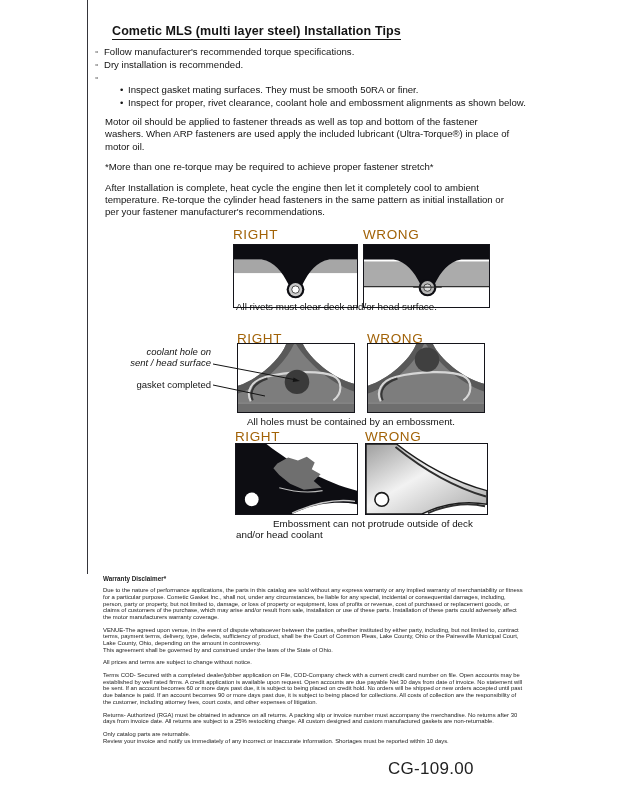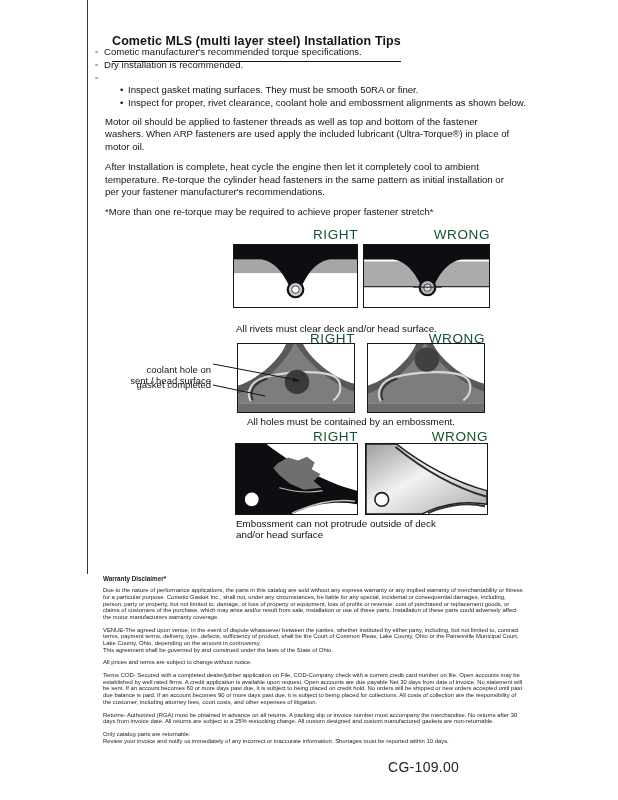--- a/index.html
+++ b/index.html
@@ -11,7 +11,7 @@
   .left-rule{position:absolute;left:87px;top:0;width:1px;height:574px;background:#35353a;}
   .title{
     position:absolute;left:112px;top:24px;font-size:12.5px;font-weight:bold;
-    white-space:nowrap;border-bottom:1.6px solid #141414;padding-bottom:13px;letter-spacing:0.1px;margin-top:10px;
+    white-space:nowrap;border-bottom:1.6px solid #141414;padding-bottom:1px;letter-spacing:0.1px;
   }
   .tips{position:absolute;left:95px;top:46px;font-size:9.6px;line-height:12.8px;}
   .tip{display:flex;white-space:nowrap;}

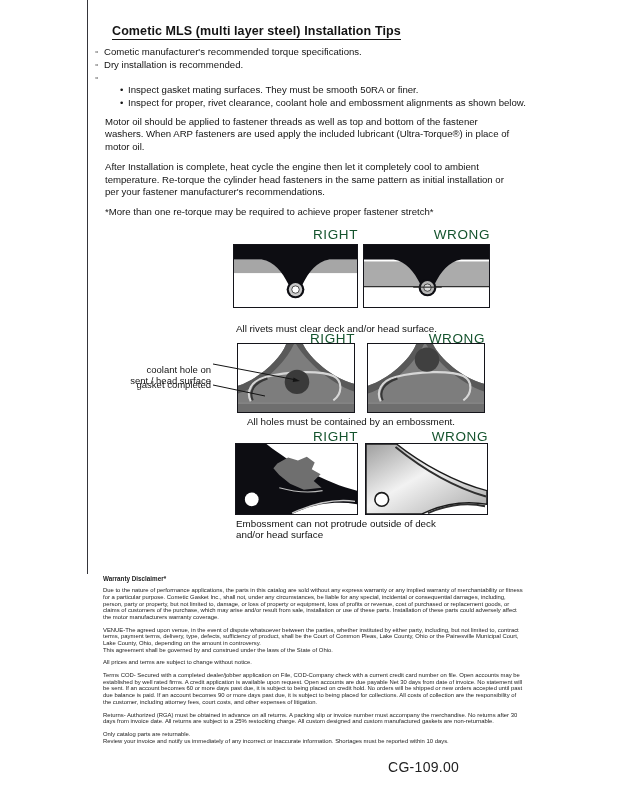--- a/index.html
+++ b/index.html
@@ -44,7 +44,7 @@
   <div class="tips">
     <div class="tip">
       <span class="mk">◦</span>
-      <span>Cometic manufacturer's recommended torque specifications.</span>
+      <span>Follow manufacturer's recommended torque specifications.</span>
     </div>
     <div class="tip">
       <span class="mk">◦</span>

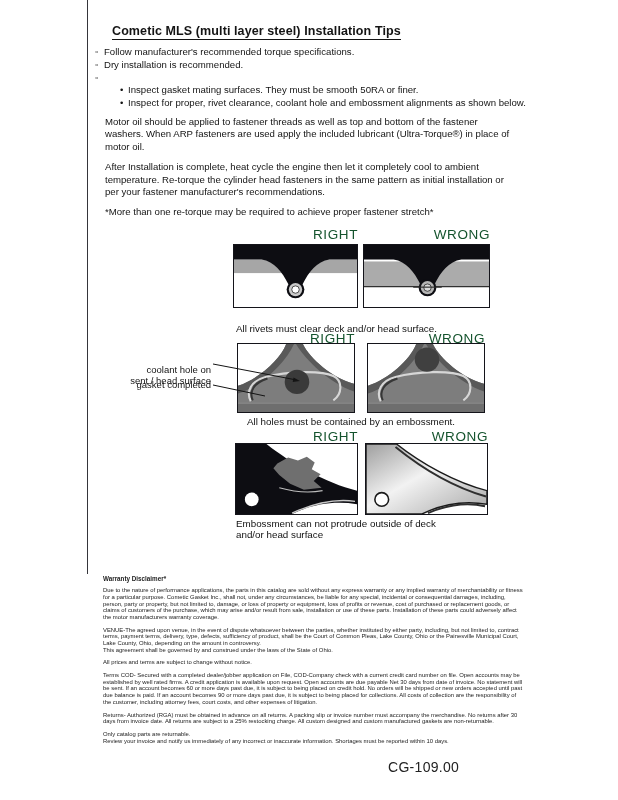--- a/index.html
+++ b/index.html
@@ -65,8 +65,8 @@
 
   <div class="diesel">
     <p>Motor oil should be applied to fastener threads as well as top and bottom of the fastener washers. When ARP fasteners are used apply the included lubricant (Ultra-Torque®) in place of motor oil.</p>
+    <p>*More than one re-torque may be required to achieve proper fastener stretch*</p>
     <p>After Installation is complete, heat cycle the engine then let it completely cool to ambient temperature. Re-torque the cylinder head fasteners in the same pattern as initial installation or per your fastener manufacturer's recommendations.</p>
-    <p>*More than one re-torque may be required to achieve proper fastener stretch*</p>
   </div>
 
   <div class="dlabel" style="left:233px;top:227px;width:125px;">RIGHT</div>

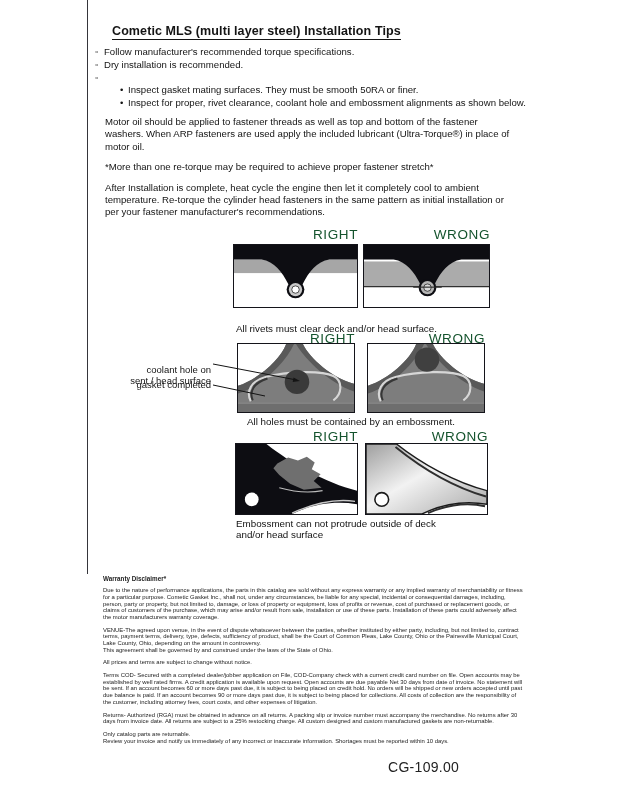--- a/index.html
+++ b/index.html
@@ -21,7 +21,7 @@
   .diesel{position:absolute;left:105px;top:116px;width:420px;font-size:9.6px;line-height:12.4px;}
   .diesel-h{font-size:11.2px;font-weight:bold;margin:0 0 6px 8px;}
   .diesel p{margin:0 12px 8px 0;}
-  .dlabel{position:absolute;font-size:13.5px;letter-spacing:0.6px;text-align:right;color:#14532d;}
+  .dlabel{position:absolute;font-size:13.5px;letter-spacing:0.6px;text-align:left;color:#a16207;}
   .imgbox{position:absolute;border:1.6px solid #14141a;box-sizing:border-box;background:#ffffff;}
   .imgbox svg{display:block;width:100%;height:100%;}
   .cap{position:absolute;font-size:9.8px;color:#111111;white-space:nowrap;line-height:11.3px;}

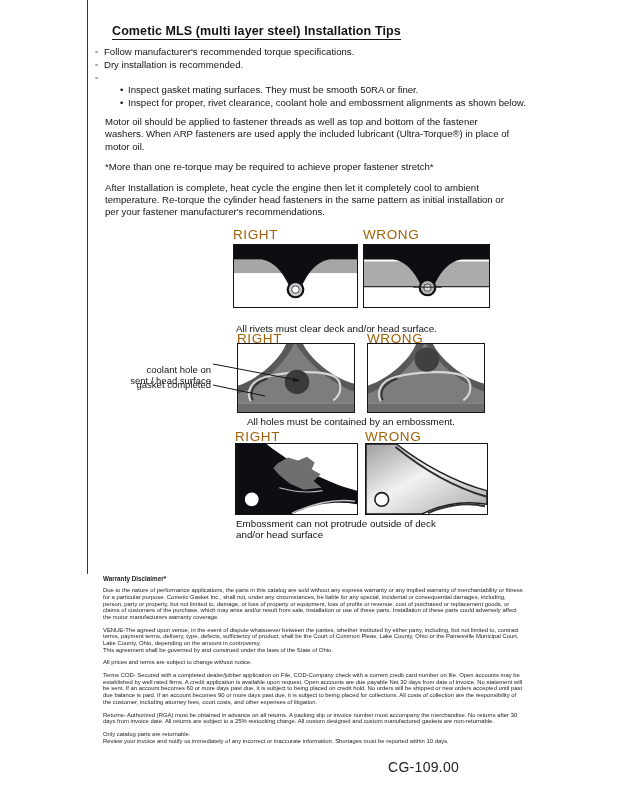--- a/index.html
+++ b/index.html
@@ -94,7 +94,7 @@
       <line x1="50" y1="43.5" x2="79" y2="43.5" stroke="#2c2c2c" stroke-width="1.2"></line>
     </svg>
   </div>
-  <div class="cap" style="left:236px;top:323px;">All rivets must clear deck and/or head surface.</div>
+  <div class="cap" style="left:236px;top:301px;">All rivets must clear deck and/or head surface.</div>
 
   <div class="dlabel" style="left:237px;top:331px;width:118px;">RIGHT</div>
   <div class="dlabel" style="left:367px;top:331px;width:118px;">WRONG</div>

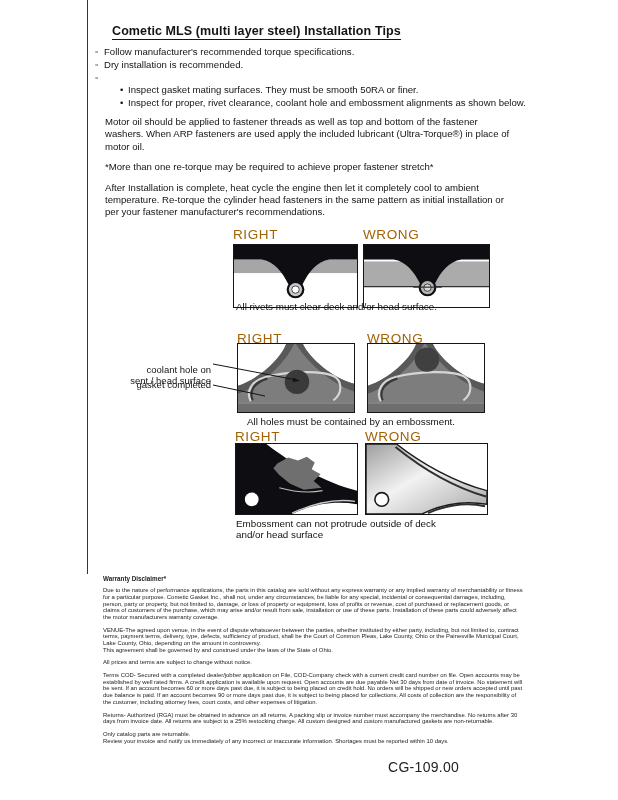--- a/index.html
+++ b/index.html
@@ -99,7 +99,7 @@
   <div class="dlabel" style="left:237px;top:331px;width:118px;">RIGHT</div>
   <div class="dlabel" style="left:367px;top:331px;width:118px;">WRONG</div>
 
-  <div class="ann" style="top:364px;">
+  <div class="ann" style="top:346px;font-style:italic;">
     <span>coolant hole on</span><br>
     <span>sent / head surface</span>
   </div>

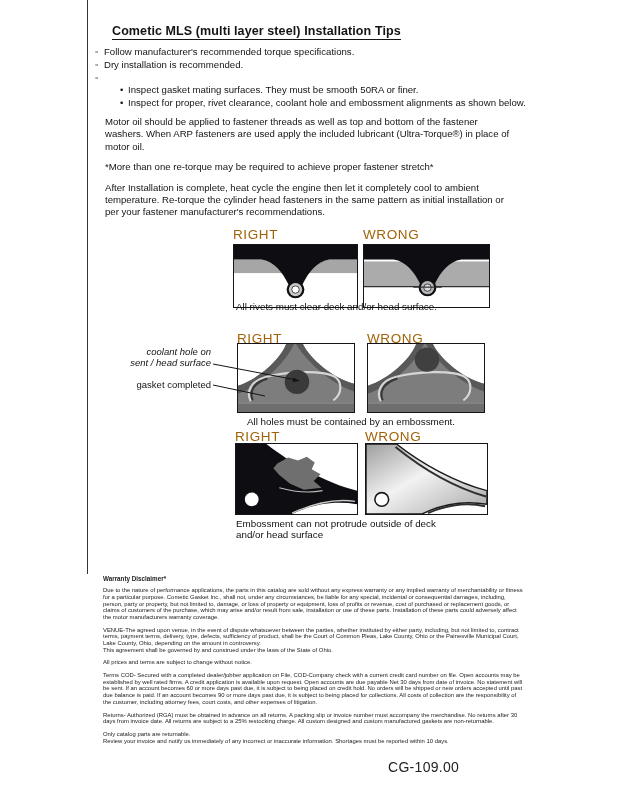--- a/index.html
+++ b/index.html
@@ -170,7 +170,7 @@
     </svg>
   </div>
   <div class="cap" style="left:236px;top:518px;">
-    <span style="display:block;">Embossment can not protrude outside of deck</span>
+    <span style="display:block;margin-left:37px;">Embossment can not protrude outside of deck</span>
     <span style="display:block;">and/or head surface</span>
   </div>
 

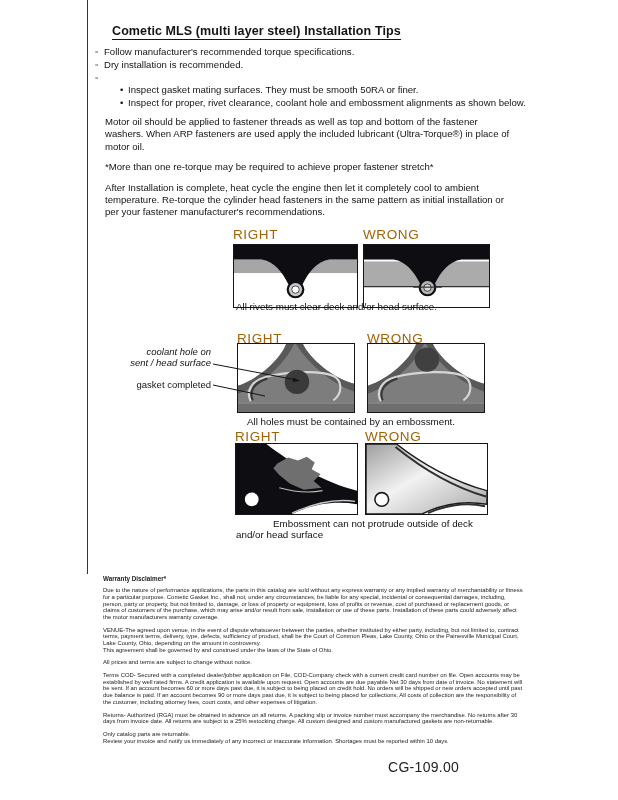--- a/index.html
+++ b/index.html
@@ -171,7 +171,7 @@
   </div>
   <div class="cap" style="left:236px;top:518px;">
     <span style="display:block;margin-left:37px;">Embossment can not protrude outside of deck</span>
-    <span style="display:block;">and/or head surface</span>
+    <span style="display:block;">and/or head coolant</span>
   </div>
 
   <div class="disclaimer">

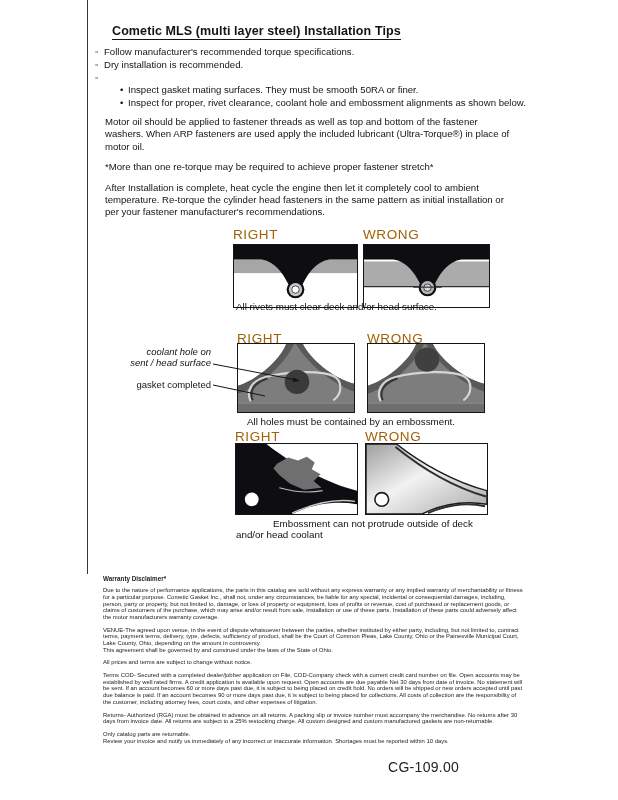--- a/index.html
+++ b/index.html
@@ -31,7 +31,7 @@
   .dh{font-size:6.3px;font-weight:bold;margin:0 0 4px 0;}
   .dp{margin:0 0 5.5px 0;}
   .dp.tight{margin-bottom:0;}
-  .footer-code{position:absolute;left:388px;top:759px;font-size:14px;letter-spacing:0.3px;color:#222;text-align:right;}
+  .footer-code{position:absolute;left:388px;top:759px;font-size:17px;letter-spacing:0.3px;color:#222;text-align:right;}
 </style>
 </head>
 <body>

